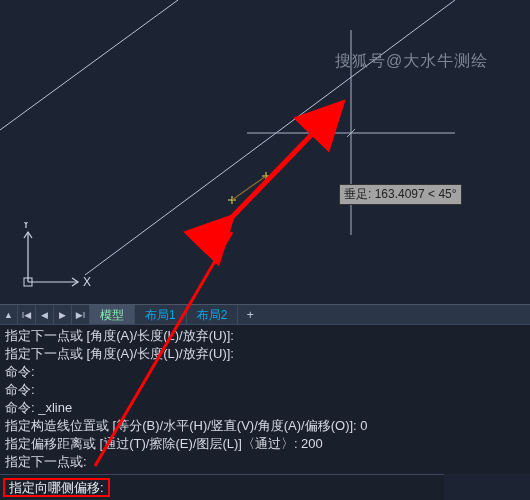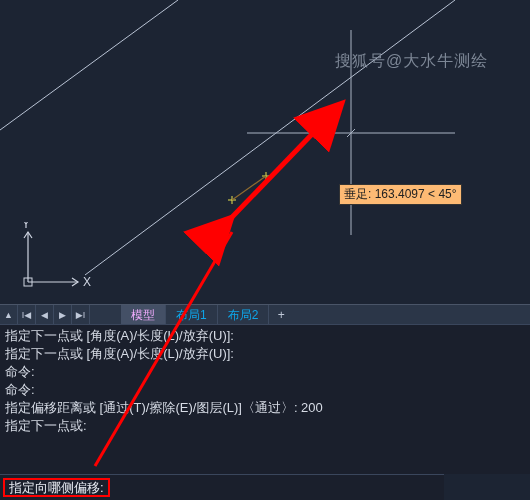--- a/index.html
+++ b/index.html
@@ -22,7 +22,7 @@
   .tooltip {
     position: absolute;
     left: 339px; top: 184px;
-    background: #fdba74;
+    background: #a3a3a3;
     border: 1px solid #333;
     color: #222;
     padding: 1px 4px;

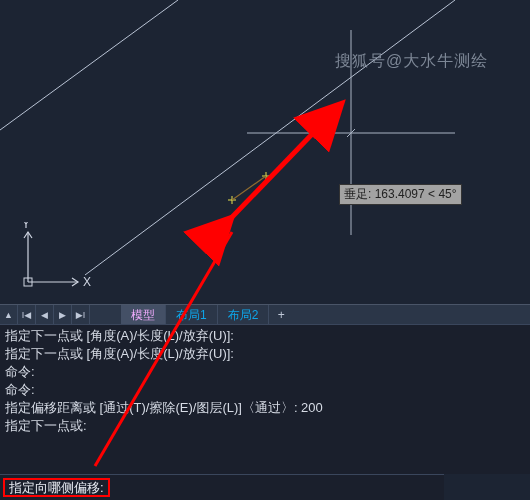--- a/index.html
+++ b/index.html
@@ -68,8 +68,7 @@
   }
   .tab.active {
     background: #445066;
-    color: #f0abfc;
-    margin-left: 31px;
+    color: #86efac;
   }
   .tab-add {
     width: 24px;

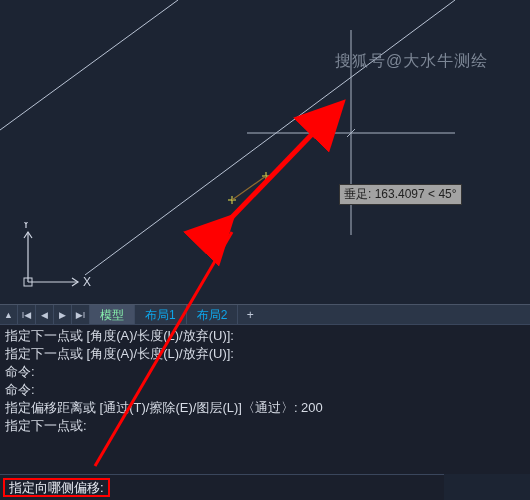--- a/index.html
+++ b/index.html
@@ -180,6 +180,7 @@
   <div>指定下一点或 [角度(A)/长度(L)/放弃(U)]:</div>
   <div>命令:</div>
   <div>命令:</div>
+  <div>命令: _xline</div>
   <div>指定偏移距离或 [通过(T)/擦除(E)/图层(L)]〈通过〉: 200</div>
   <div>指定下一点或:</div>
 </div>

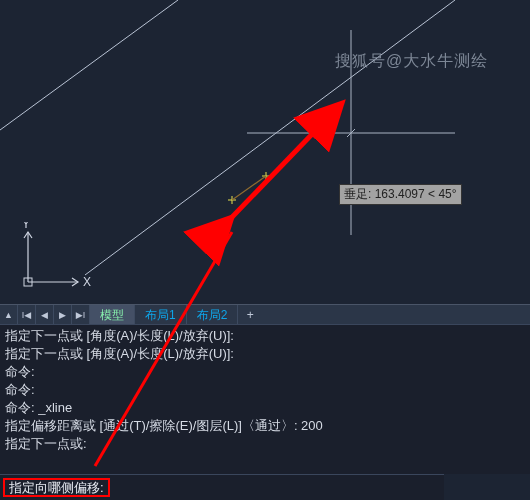--- a/index.html
+++ b/index.html
@@ -181,6 +181,7 @@
   <div>命令:</div>
   <div>命令:</div>
   <div>命令: _xline</div>
+  <div>指定构造线位置或  [等分(B)/水平(H)/竖直(V)/角度(A)/偏移(O)]: 0</div>
   <div>指定偏移距离或 [通过(T)/擦除(E)/图层(L)]〈通过〉: 200</div>
   <div>指定下一点或:</div>
 </div>

